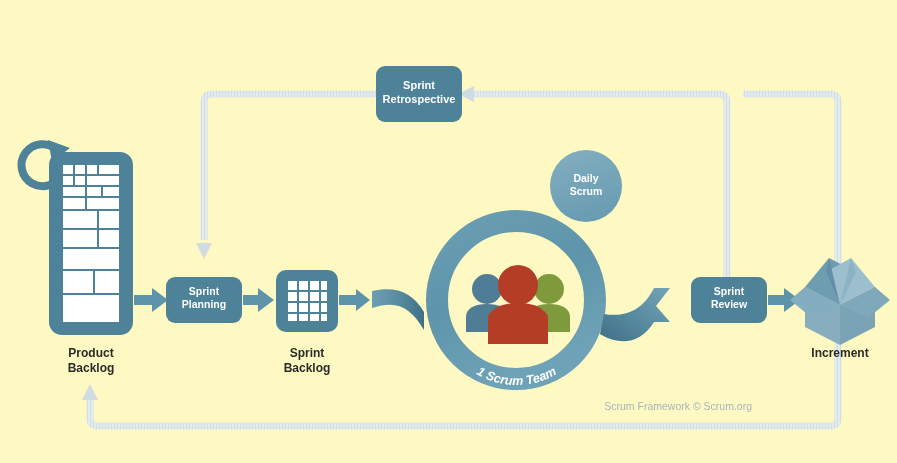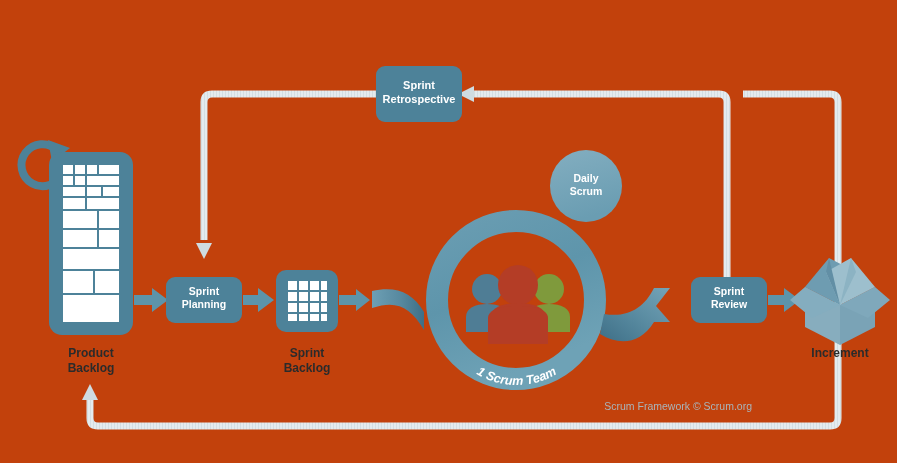--- a/index.html
+++ b/index.html
@@ -8,7 +8,7 @@
     font-family:"Liberation Sans", sans-serif;
     -webkit-font-smoothing:antialiased;
   }
-  #diagram{position:relative;width:897px;height:463px;background:#c2410c;}
+  #diagram{position:relative;width:897px;height:463px;background:#fef9c3;}
   #svg-root{position:absolute;left:0;top:0;width:897px;height:463px;}
 
   .node-label{

